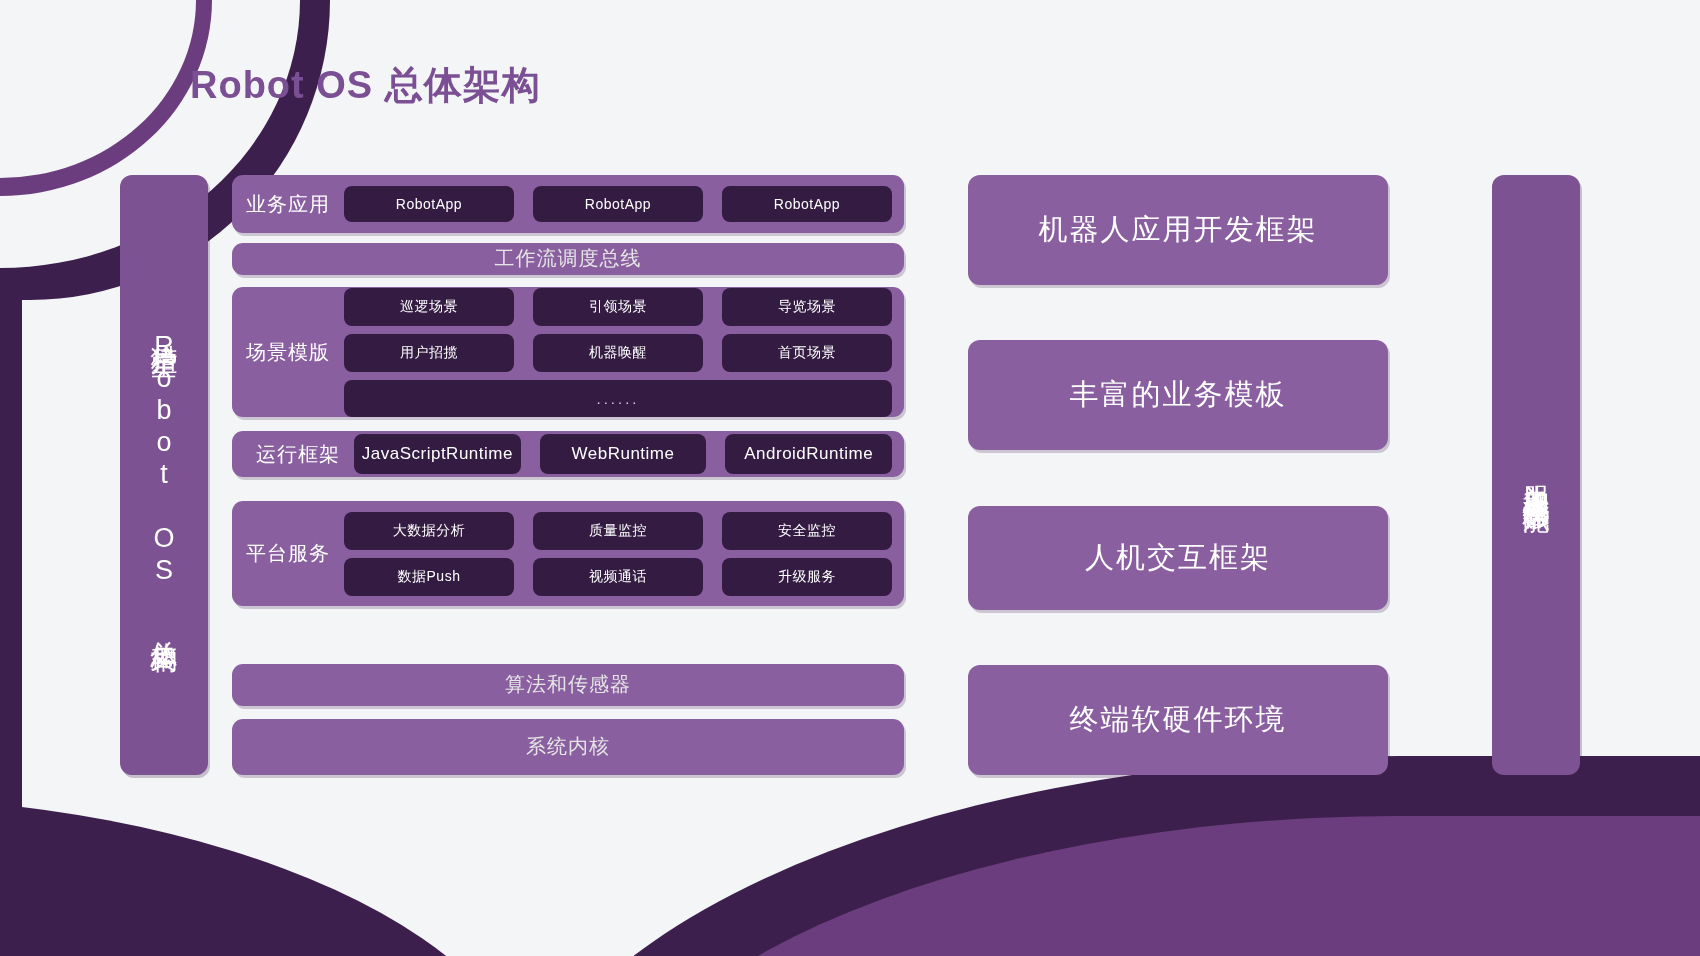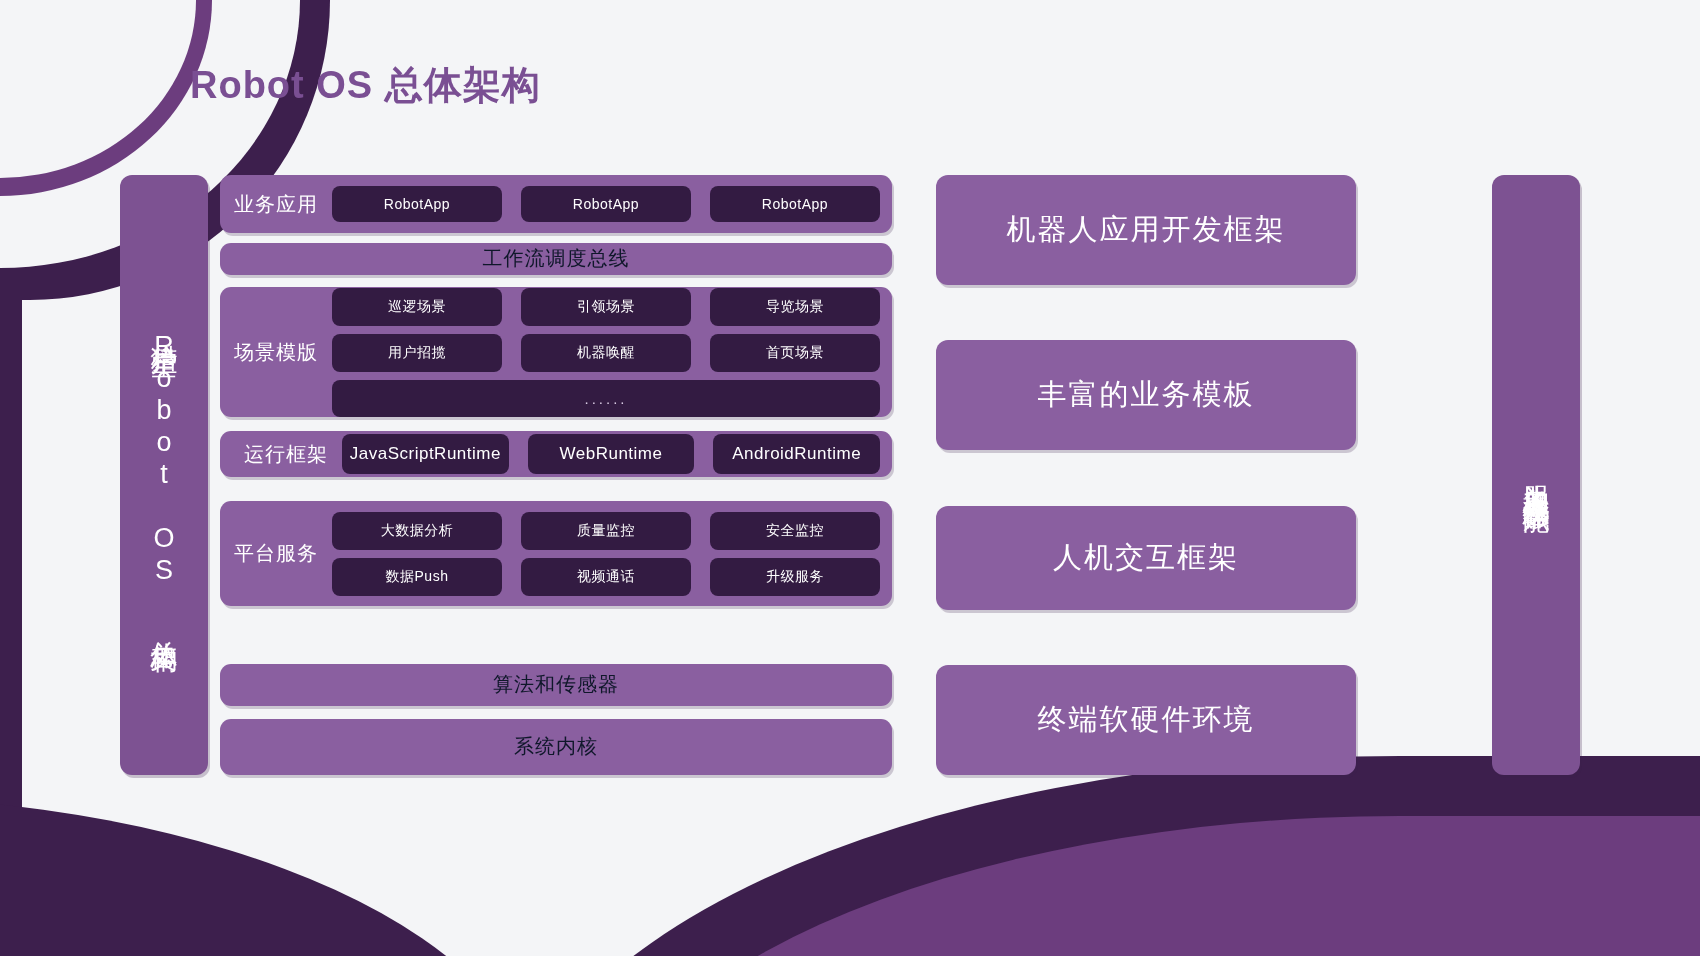--- a/index.html
+++ b/index.html
@@ -112,7 +112,7 @@
 
   
   .stack {
-    position: absolute; left: 100px; top: 0;
+    position: absolute; left: 112px; top: 0;
     width: 672px; height: 600px;
     display: flex; flex-direction: column;
   }

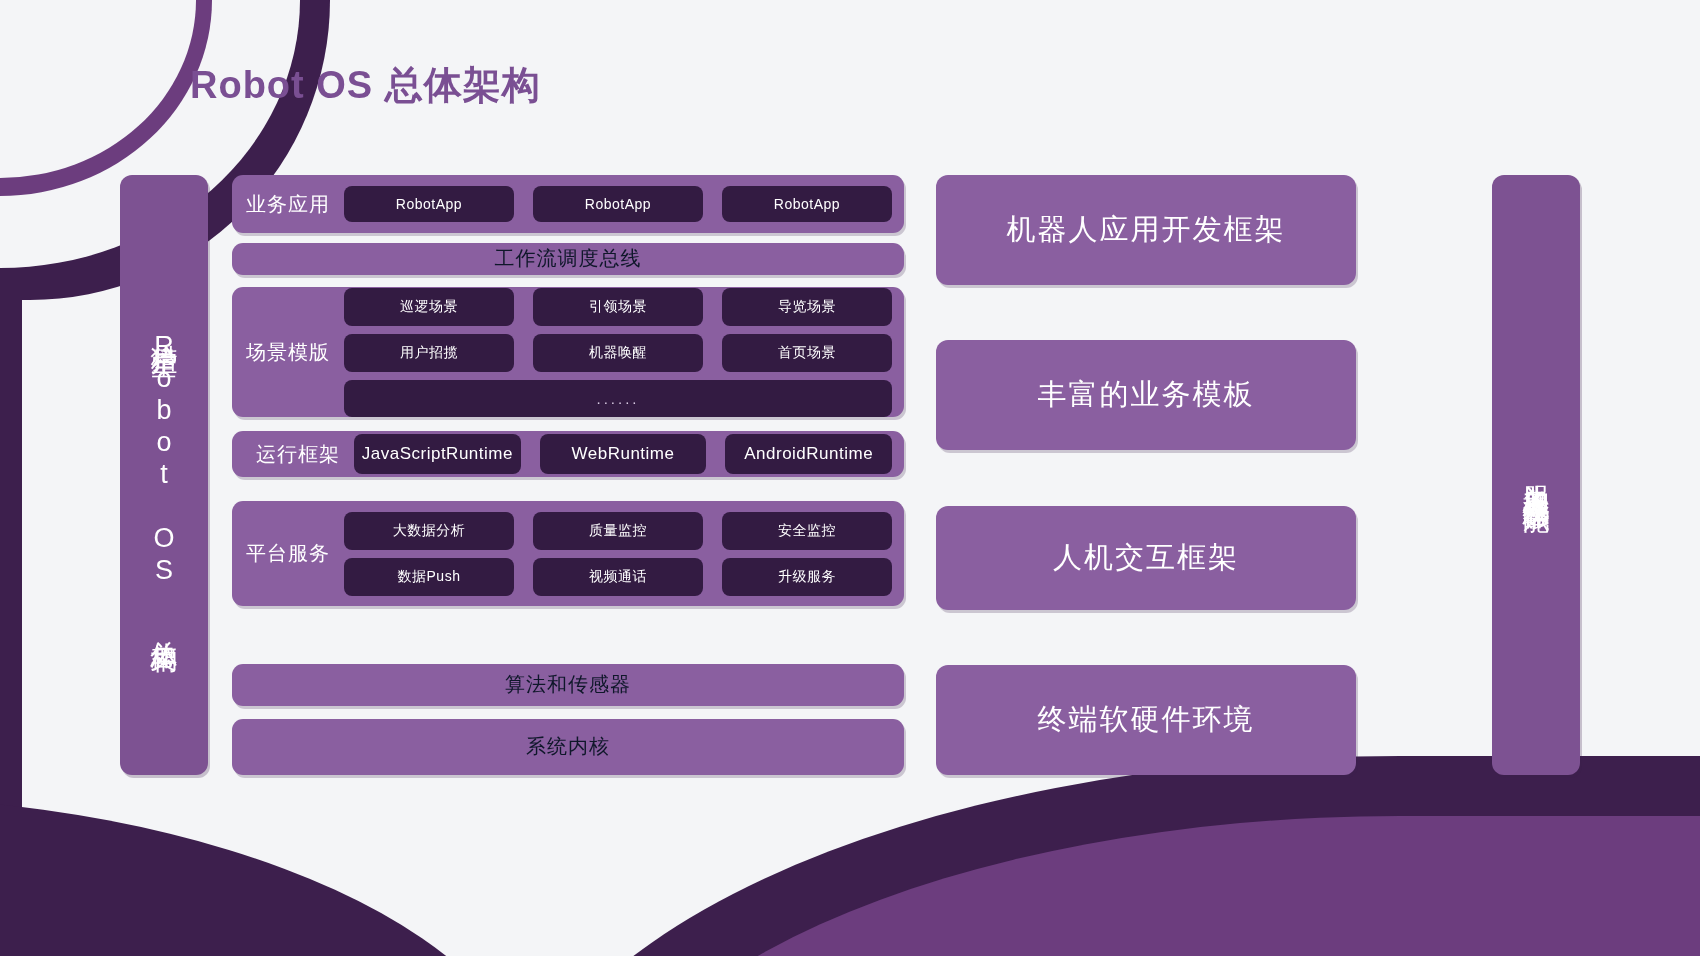--- a/index.html
+++ b/index.html
@@ -167,7 +167,7 @@
 
   
   .features {
-    position: absolute; left: 816px; top: 0;
+    position: absolute; left: 848px; top: 0;
     width: 420px; height: 600px;
     display: flex; flex-direction: column; justify-content: space-between;
   }

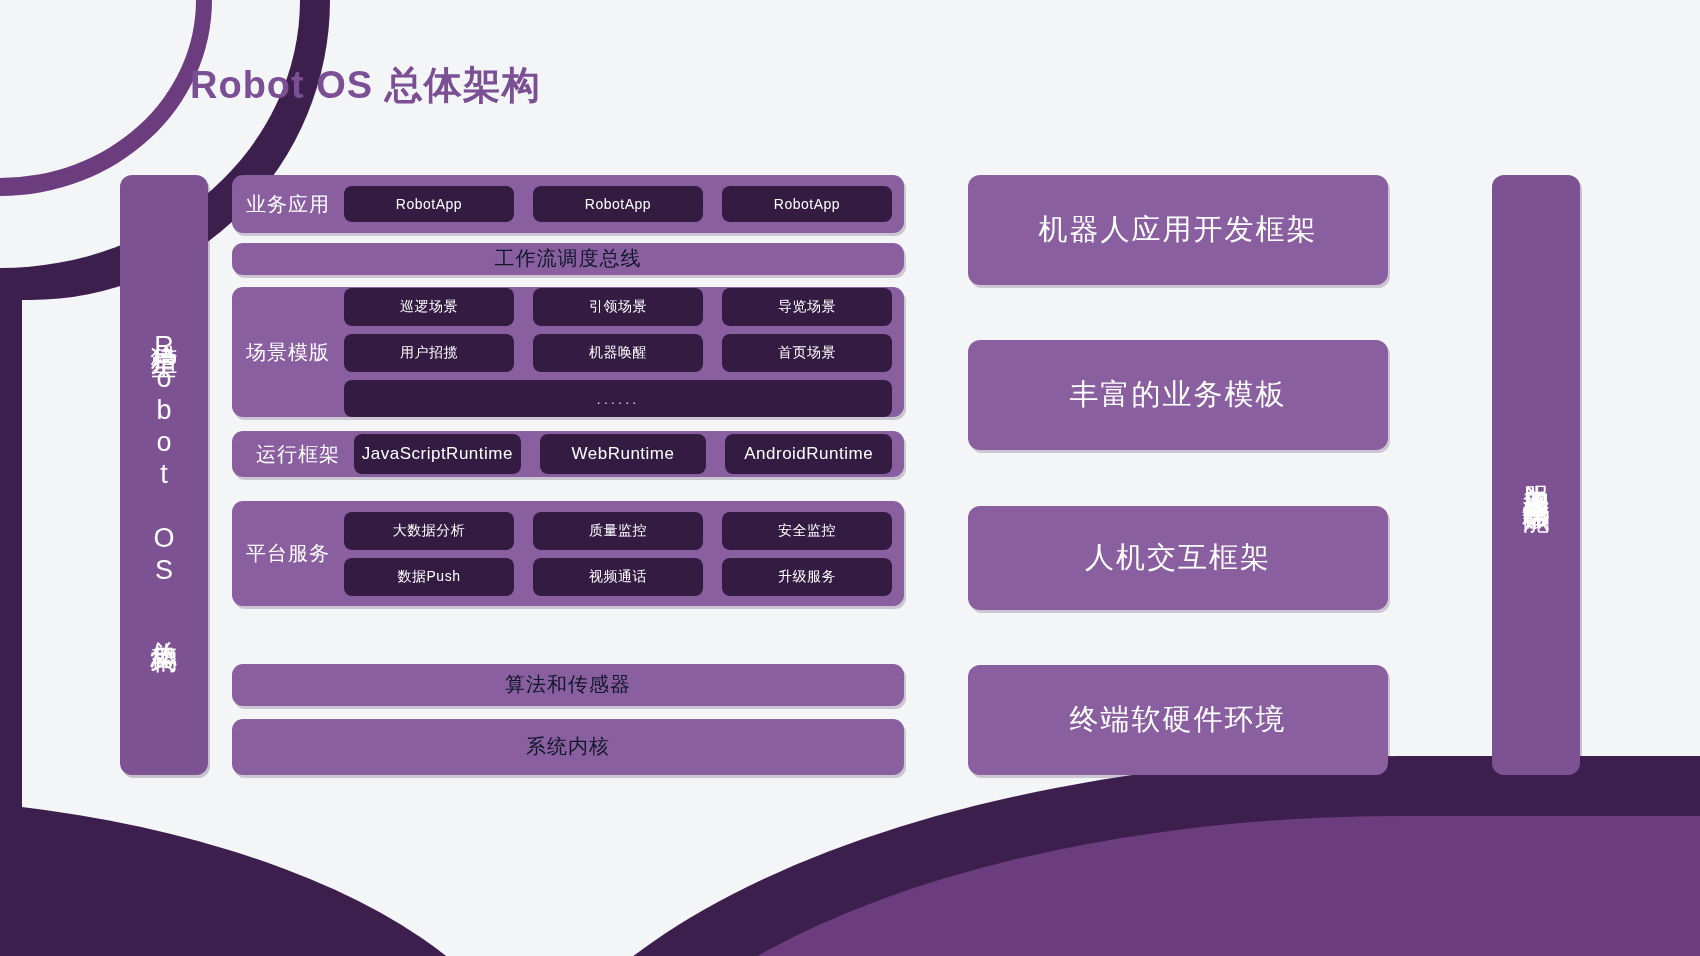--- a/index.html
+++ b/index.html
@@ -157,7 +157,7 @@
   .chip.ellipsis { letter-spacing: 3px; font-size: 15px; color: #d9cbe3; }
   .barfull {
     background: #8a5fa0;
-    color: #0f172a;
+    color: #e5e5e5;
     border-radius: 11px;
     display: flex; align-items: center; justify-content: center;
     font-size: 20px;

